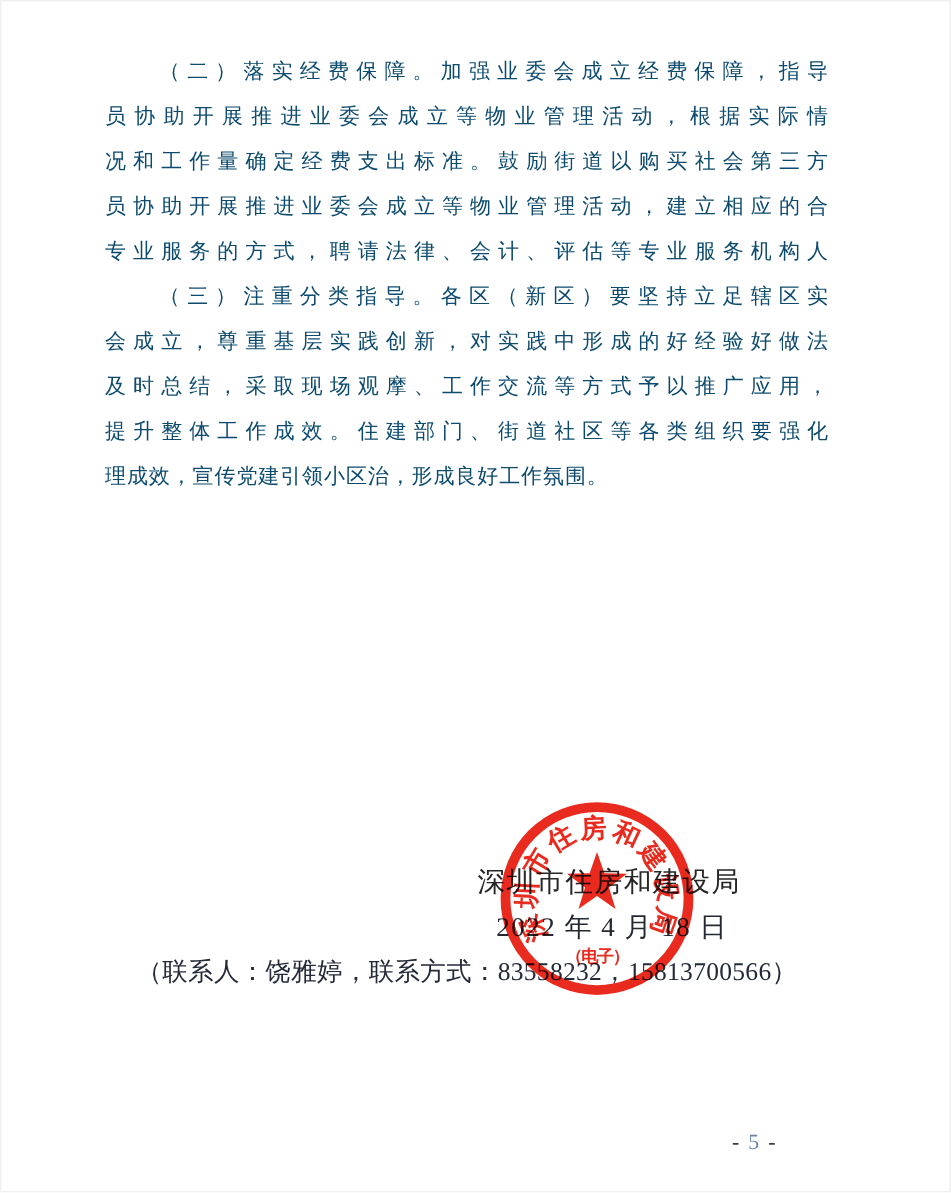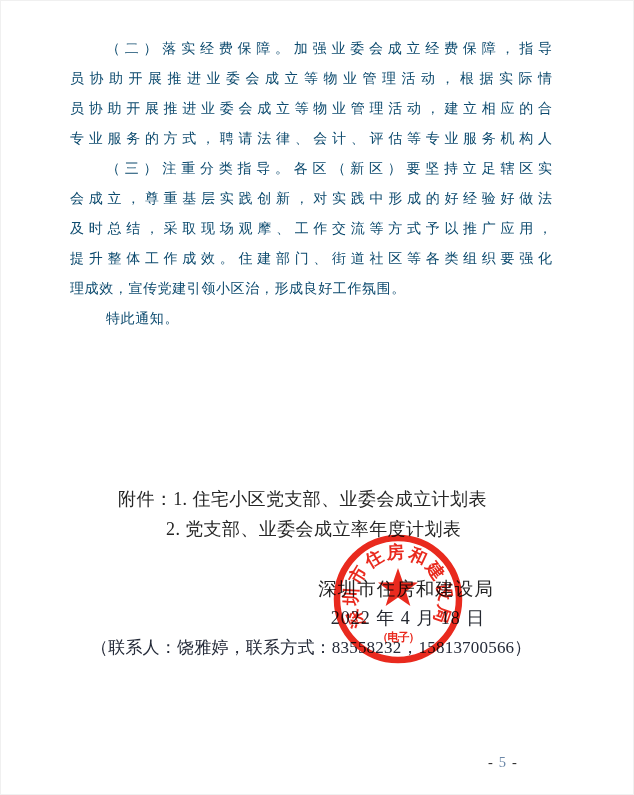--- a/index.html
+++ b/index.html
@@ -94,6 +94,7 @@
   <div class="body-text">
     <div class="ln just indent">（二）落实经费保障。加强业委会成立经费保障，指导</div>
     <div class="ln just">员协助开展推进业委会成立等物业管理活动，根据实际情</div>
+    <div class="ln just">况和工作量确定经费支出标准。鼓励街道以购买社会第三方</div>
     <div class="ln just">员协助开展推进业委会成立等物业管理活动，建立相应的合</div>
     <div class="ln just">专业服务的方式，聘请法律、会计、评估等专业服务机构人</div>
     <div class="ln just indent">（三）注重分类指导。各区（新区）要坚持立足辖区实</div>

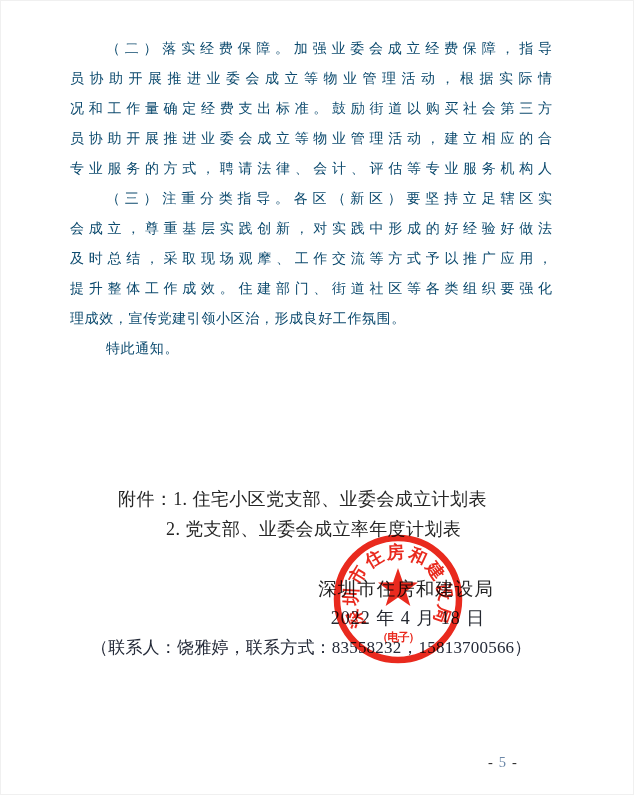--- a/index.html
+++ b/index.html
@@ -102,7 +102,6 @@
     <div class="ln just">及时总结，采取现场观摩、工作交流等方式予以推广应用，</div>
     <div class="ln just">提升整体工作成效。住建部门、街道社区等各类组织要强化</div>
     <div class="ln">理成效，宣传党建引领小区治，形成良好工作氛围。</div>
-    <div class="ln indent">特此通知。</div>
   </div>
 
   <div class="attachments">

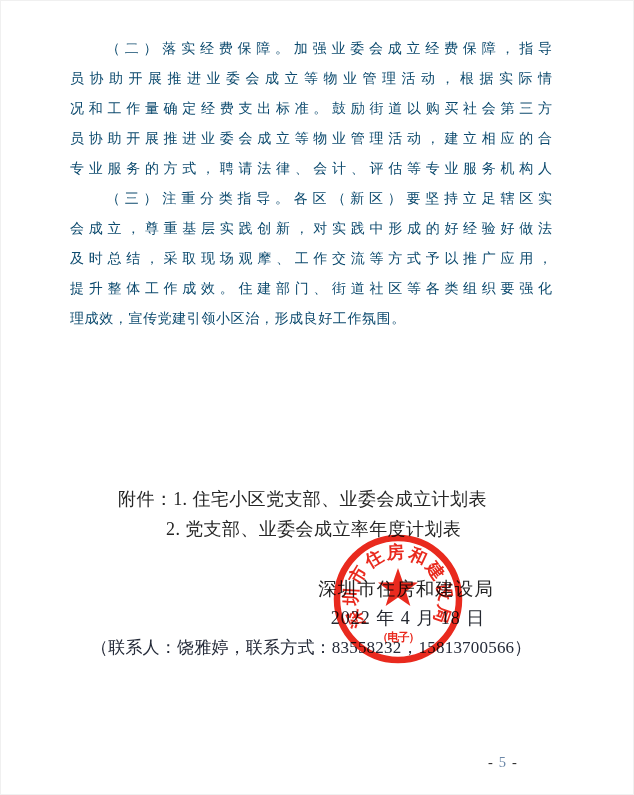--- a/index.html
+++ b/index.html
@@ -104,14 +104,6 @@
     <div class="ln">理成效，宣传党建引领小区治，形成良好工作氛围。</div>
   </div>
 
-  <div class="attachments">
-    <div class="al">
-      <span>附件：</span><span>1. 住宅小区党支部、业委会成立计划表</span>
-    </div>
-    <div class="al al2">
-      <span>2. 党支部、业委会成立率年度计划表</span>
-    </div>
-  </div>
 
   <div class="sig-org">深圳市住房和建设局</div>
   <div class="sig-date">2022 年 4 月 18 日</div>

